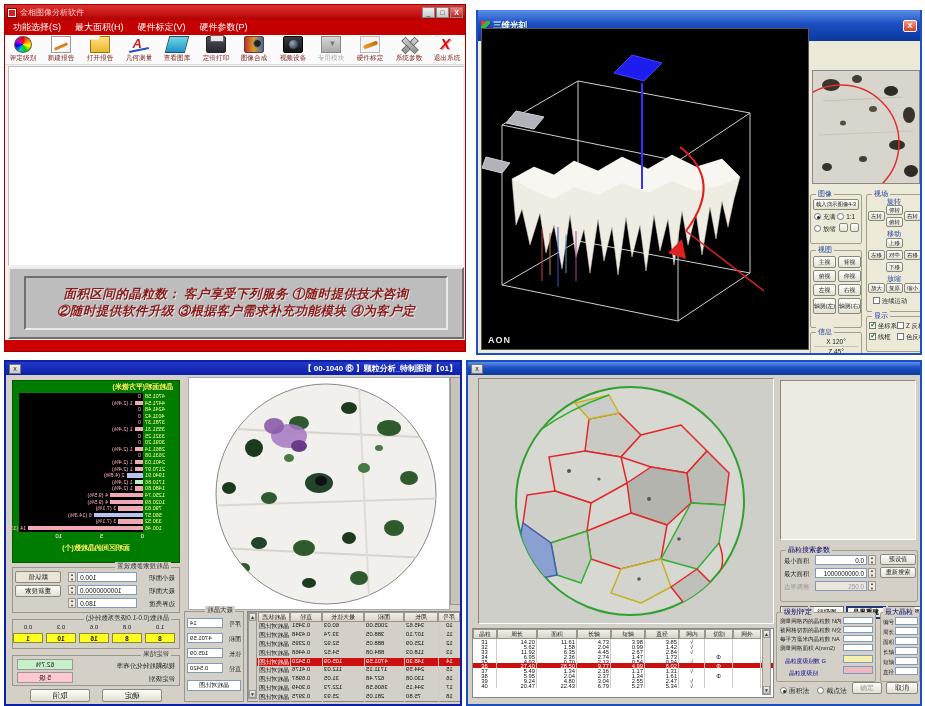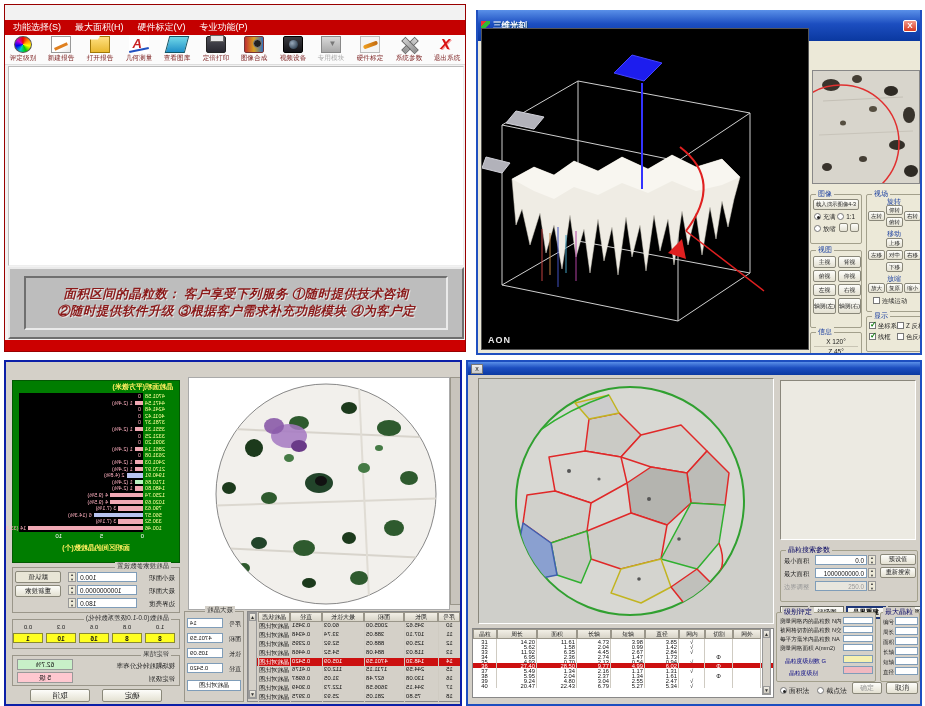--- a/index.html
+++ b/index.html
@@ -122,6 +122,15 @@
 <div class="canvas">
 
   <div class="win tlwin">
+    <div class="tl-titlebar">
+      <span class="tl-ico"></span>
+      <span class="tl-title">金相图像分析软件</span>
+      <span class="winbtns">
+        <span class="wb">_</span>
+        <span class="wb">□</span>
+        <span class="wb close">X</span>
+      </span>
+    </div>
     <div class="tl-menubar" id="tlMenu">
         <span class="menu-item">功能选择(S)</span>
         <span class="menu-item">最大面积(H)</span>

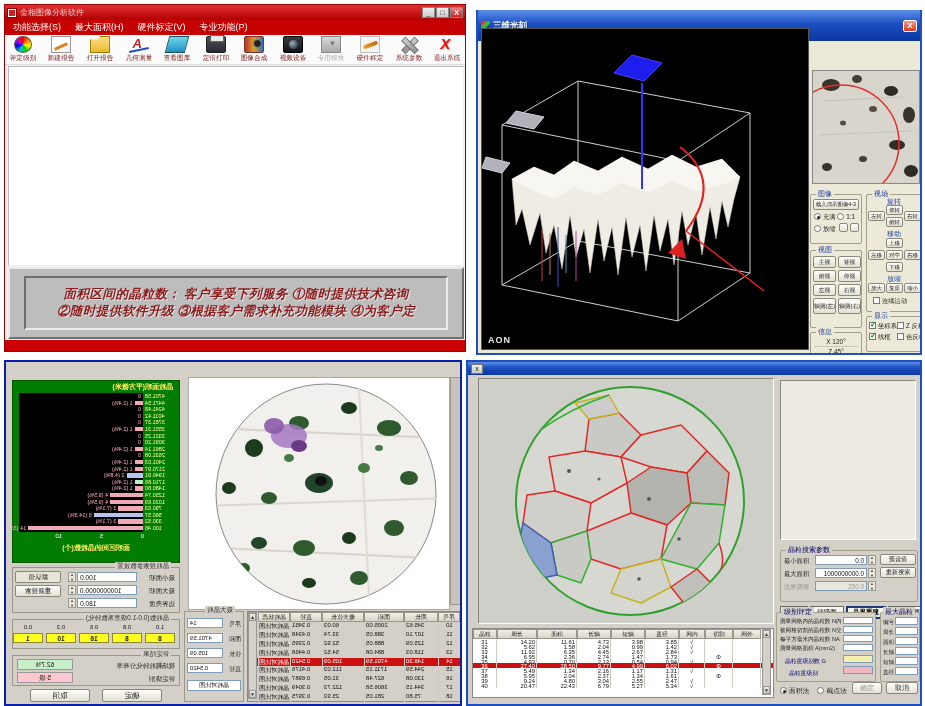--- a/index.html
+++ b/index.html
@@ -135,7 +135,7 @@
         <span class="menu-item">功能选择(S)</span>
         <span class="menu-item">最大面积(H)</span>
         <span class="menu-item">硬件标定(V)</span>
-        <span class="menu-item">专业功能(P)</span>
+        <span class="menu-item">硬件参数(P)</span>
       </div>
     <div class="tl-toolbar" id="tlTools">
         <div class="tbi">

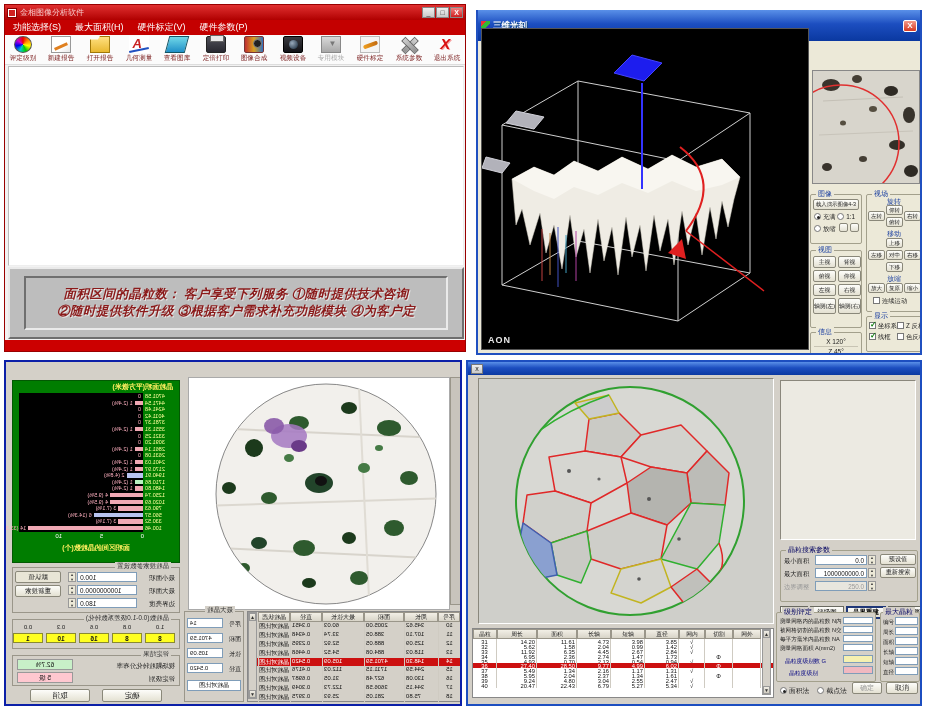--- a/index.html
+++ b/index.html
@@ -310,6 +310,10 @@
   </div>
 
   <div class="win blwin">
+    <div class="bl-titlebar">
+      <span class="bl-x">x</span>
+      <span class="bl-title">【 00-1040 ⑥ 】颗粒分析_特制图谱【01】</span>
+    </div>
     <div class="mirror" id="blMirror">
 
       <div class="strip" style="left:0;top:2px;width:12px;height:228px;"></div>

